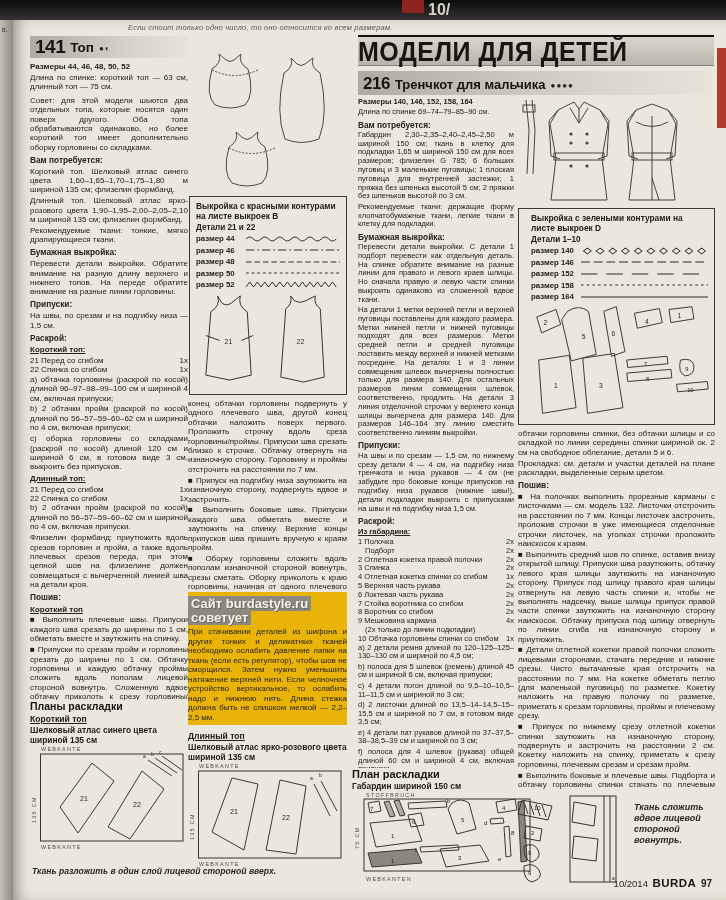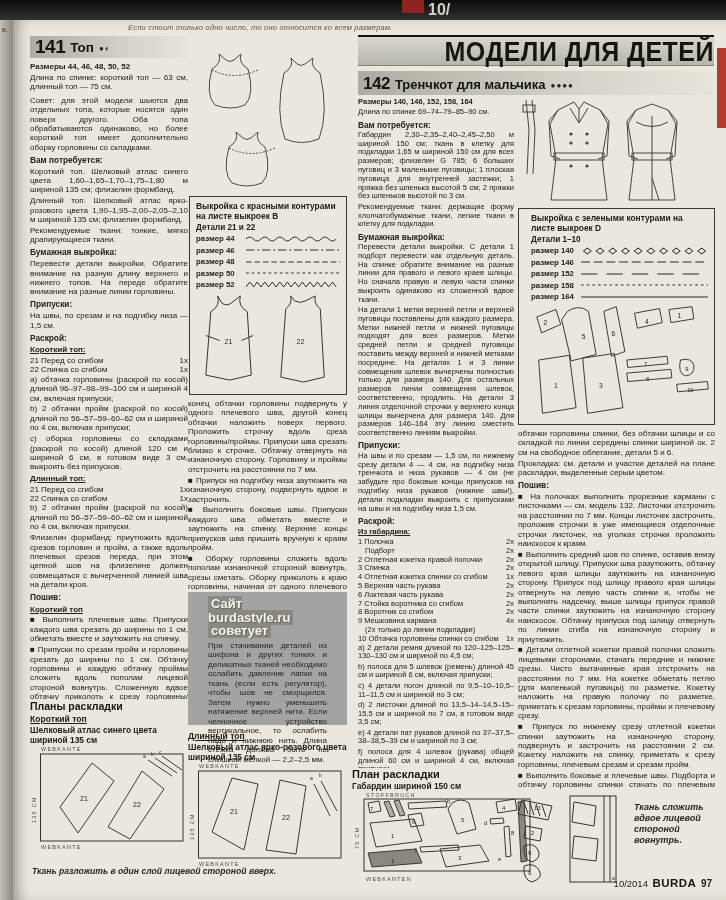--- a/index.html
+++ b/index.html
@@ -70,7 +70,7 @@
 
   #kids-header { left:358px; top:35px; width:356px; height:31px;
     background:linear-gradient(180deg,#d9d6cd,#b7b4ab); border-top:2.5px solid #16150f;
-    border-bottom:1px solid #85826f; text-align:right; }
+    border-bottom:1px solid #85826f; text-align:left; }
   #kids-header span { display:inline-block; font-size:25px; font-weight:800; color:#16150f;
     line-height:28px; transform:scaleY(1.08); letter-spacing:.5px; }
   #bar142 { left:358px; top:71px; width:354px; height:24px; }

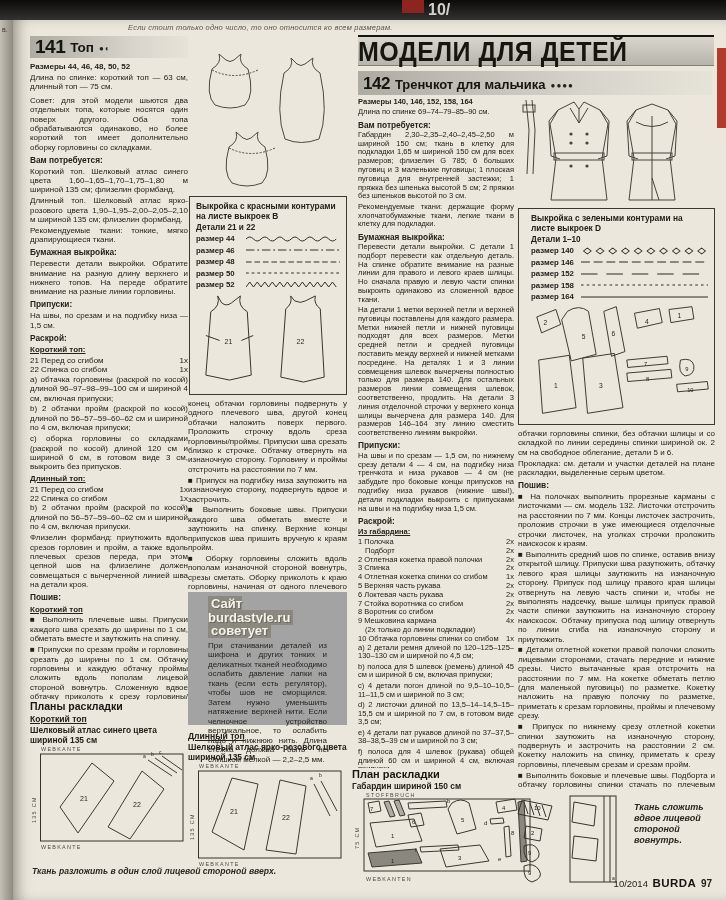--- a/index.html
+++ b/index.html
@@ -275,7 +275,7 @@
 </div>
 
 <div class="model-bar abs" id="bar142">
-  <span class="model-num">142</span>
+  <span class="model-num">216</span>
   <span class="model-title">Тренчкот для мальчика</span>
   <span class="model-diff">●●●●</span>
 </div>

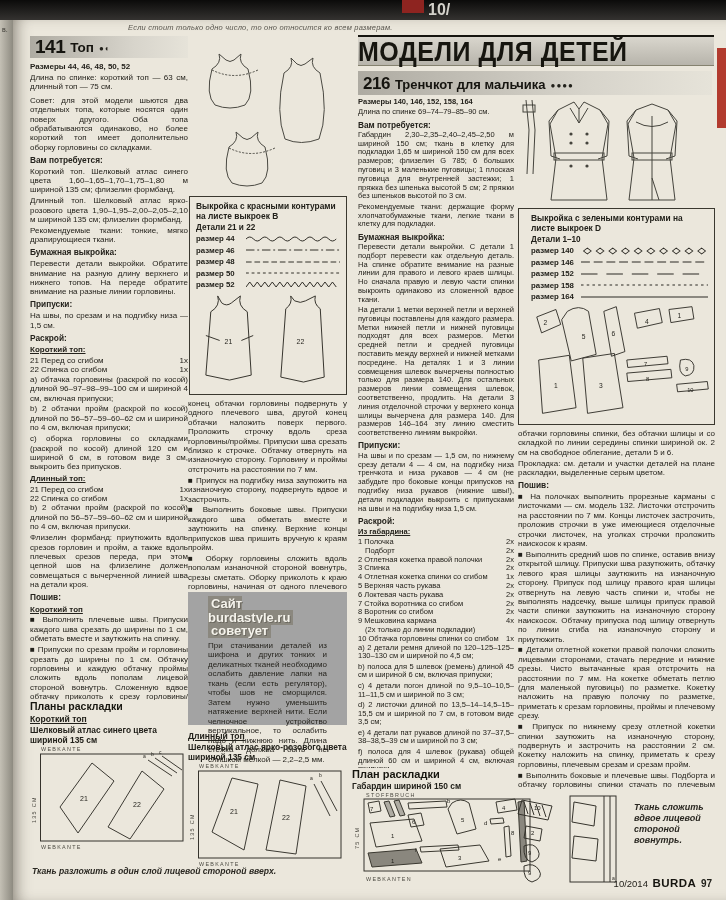--- a/index.html
+++ b/index.html
@@ -63,7 +63,7 @@
   #col-mid { left:188px; top:399px; width:159px; height:191px; overflow:hidden; }
 
   #tipbox { position:absolute; z-index:3; left:188px; top:592px; width:159px; height:133px;
-    background:#a3a3a3; padding:5px 20px; }
+    background:#eab308; padding:5px 0; }
   .tip-t { font-size:13px; font-weight:800; line-height:13.5px; }
   .tip-t span { background:#8b887f; color:#f5f3ec; padding:0 3px; text-shadow:1px 1px 0 #6b685f; }
   #tipbox .body { margin-top:3px; font-size:8px; line-height:9.5px; text-align:justify; color:#26241e; }

